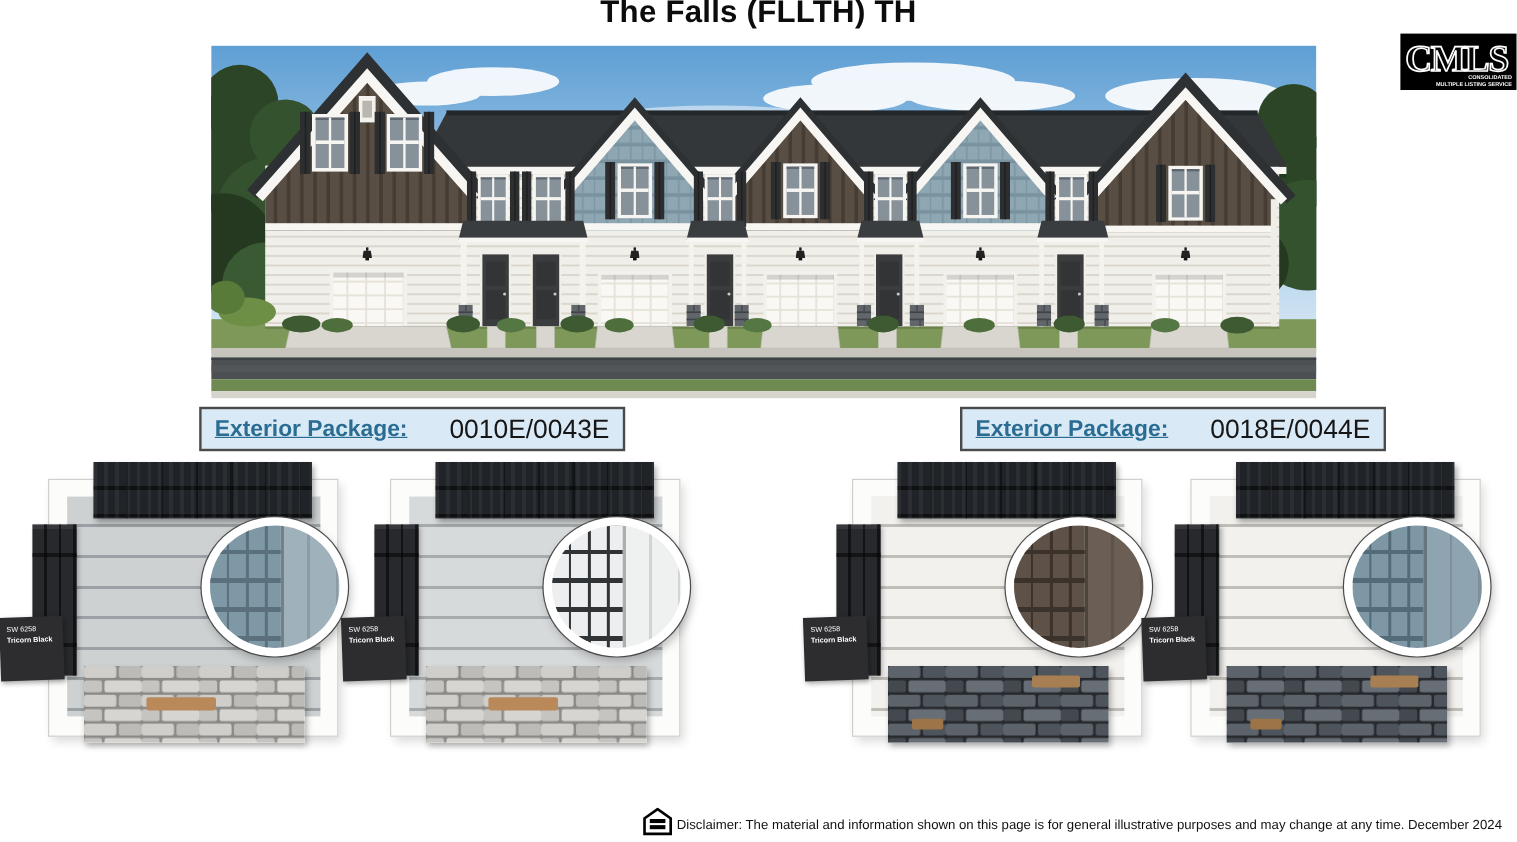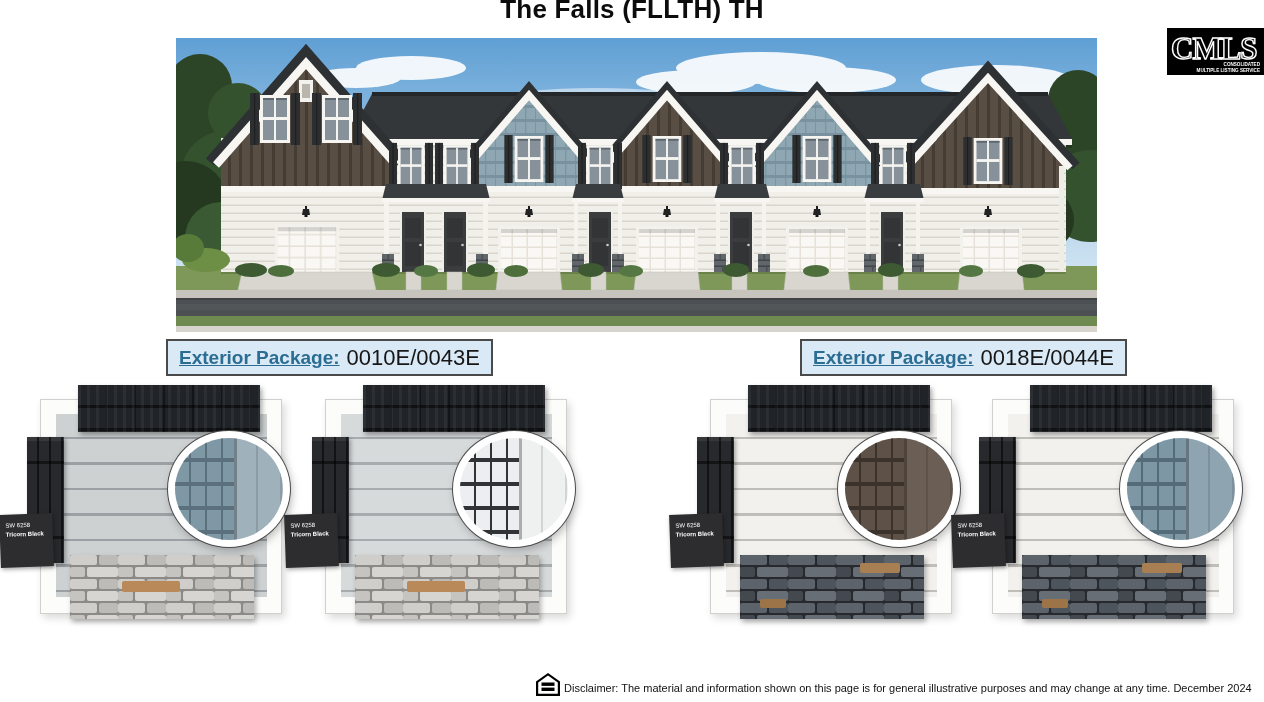--- a/index.html
+++ b/index.html
@@ -15,7 +15,7 @@
   
   .pkg{position:absolute;top:339px;height:33px;display:flex;align-items:center;
        padding:0 11px;border:2px solid #4a4a4a;background:var(--pkg-bg,#d9e9f6);
-       white-space:nowrap;}
+       white-space:nowrap;gap:28px;}
   .pkg1{left:166px;}
   .pkg2{left:800px;}
   .pkg-label{font-size:19px;font-weight:800;color:var(--pkg-fg,#2b6d92);

